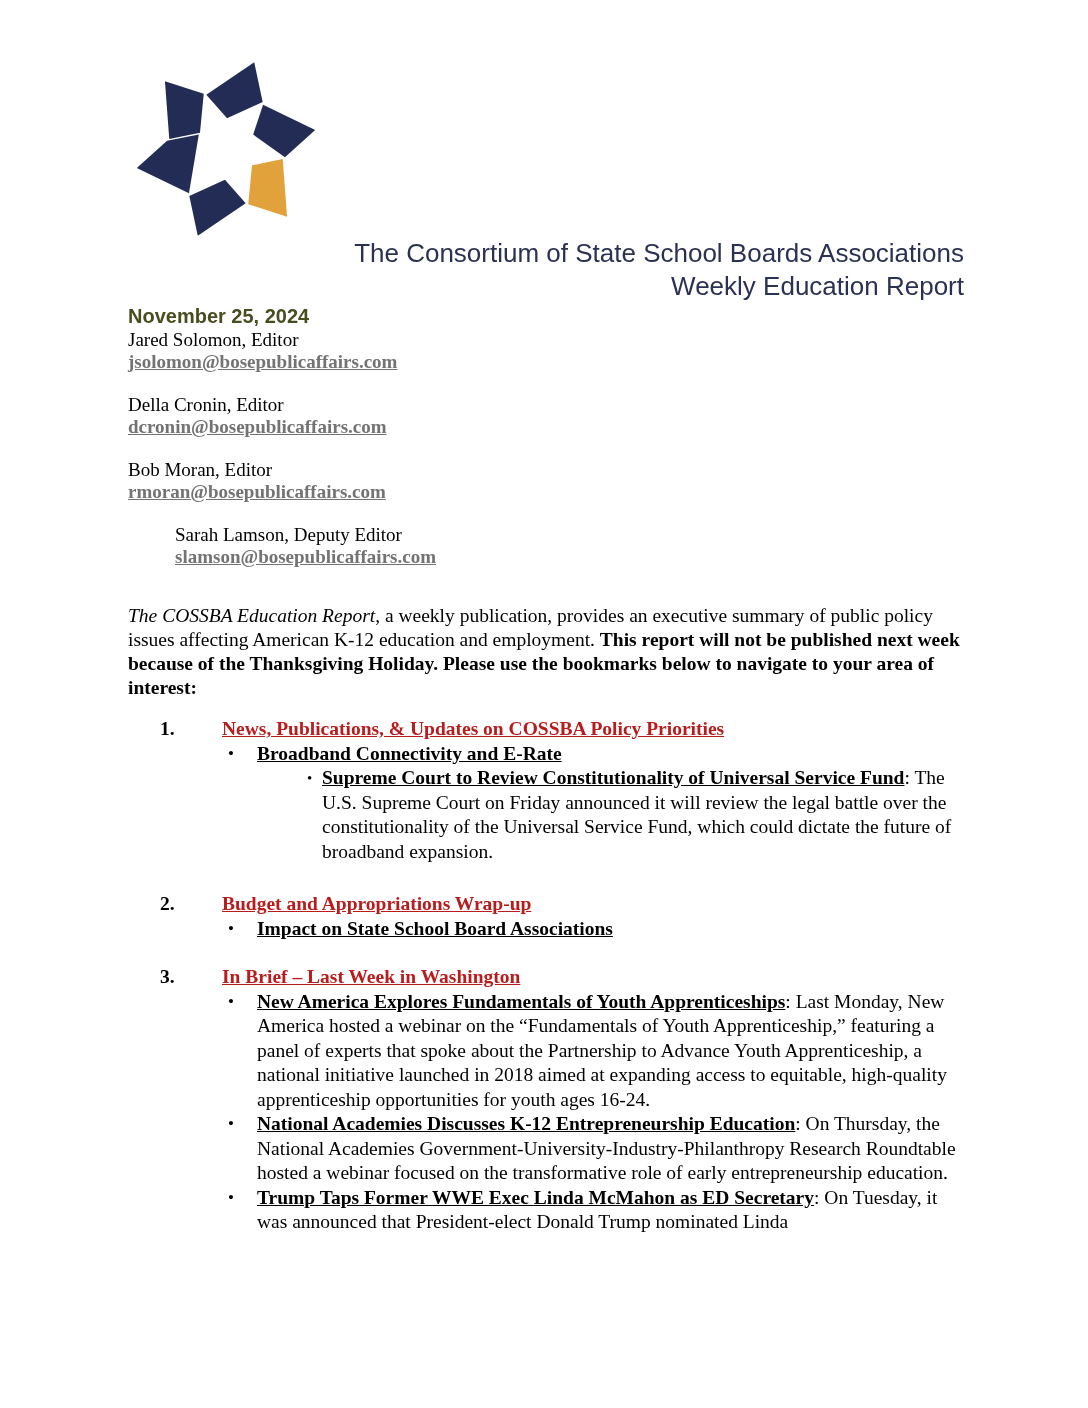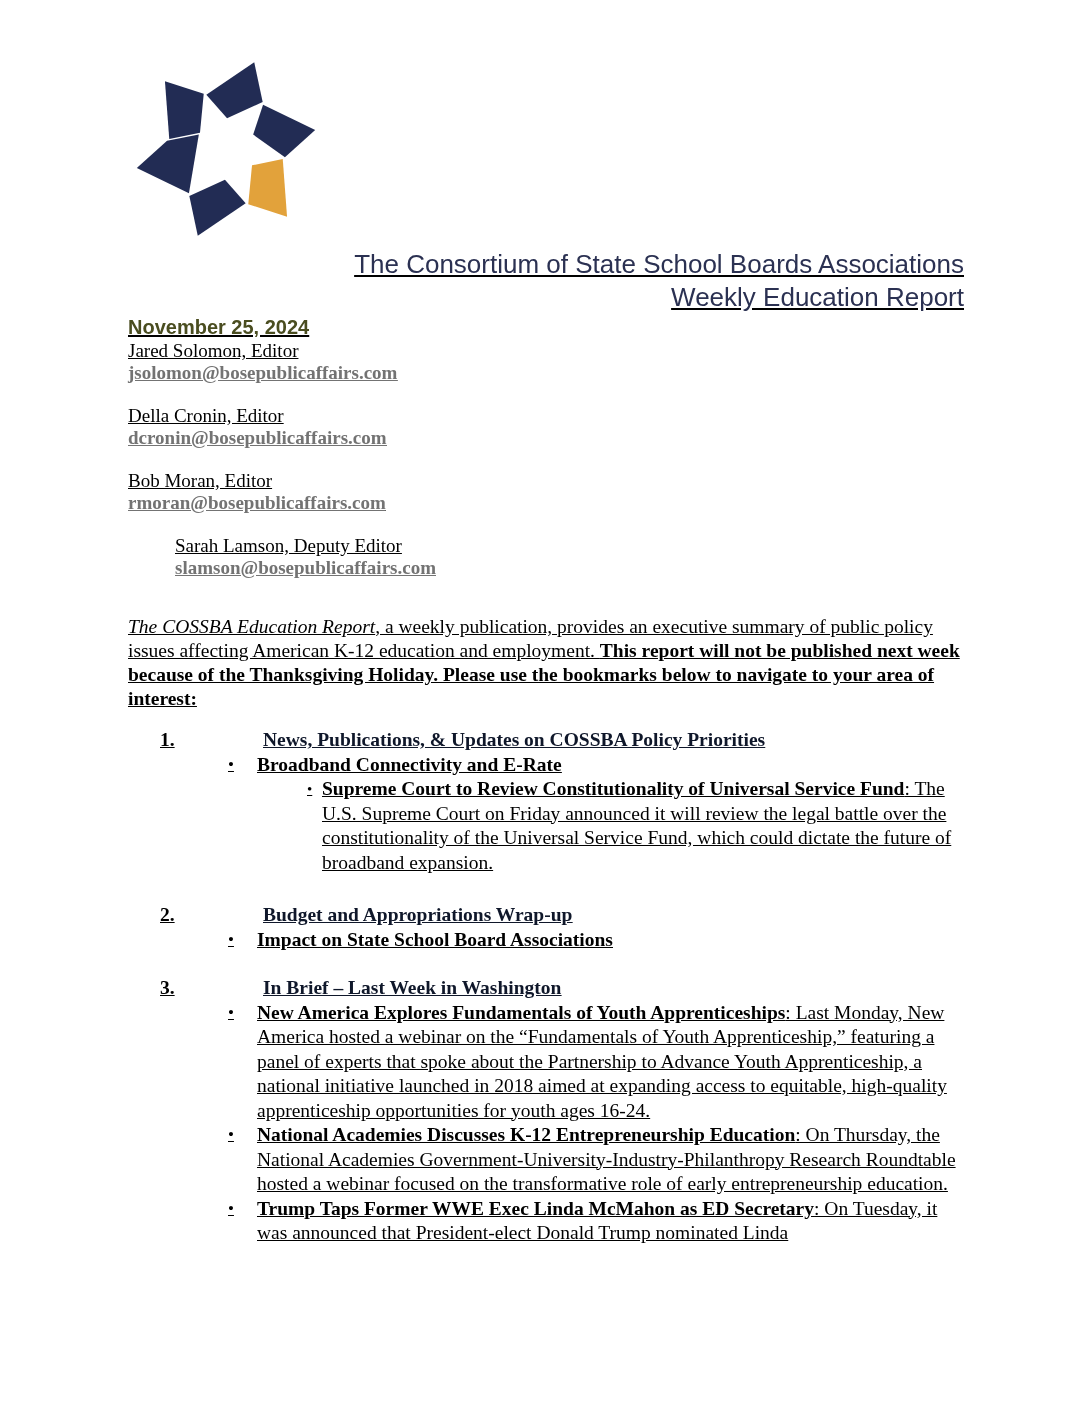--- a/index.html
+++ b/index.html
@@ -12,7 +12,7 @@
     overflow:hidden;
   }
   .logo{position:absolute;left:130px;top:53px;width:192px;height:192px;}
-  .content{position:absolute;left:128px;top:248px;width:836px;text-decoration:underline;}
+  .content{position:absolute;left:128px;top:237px;width:836px;}
 
   .title-block{text-align:right;font-family:"Liberation Sans", sans-serif;
     font-size:26px;line-height:33px;color:#2b3152;}

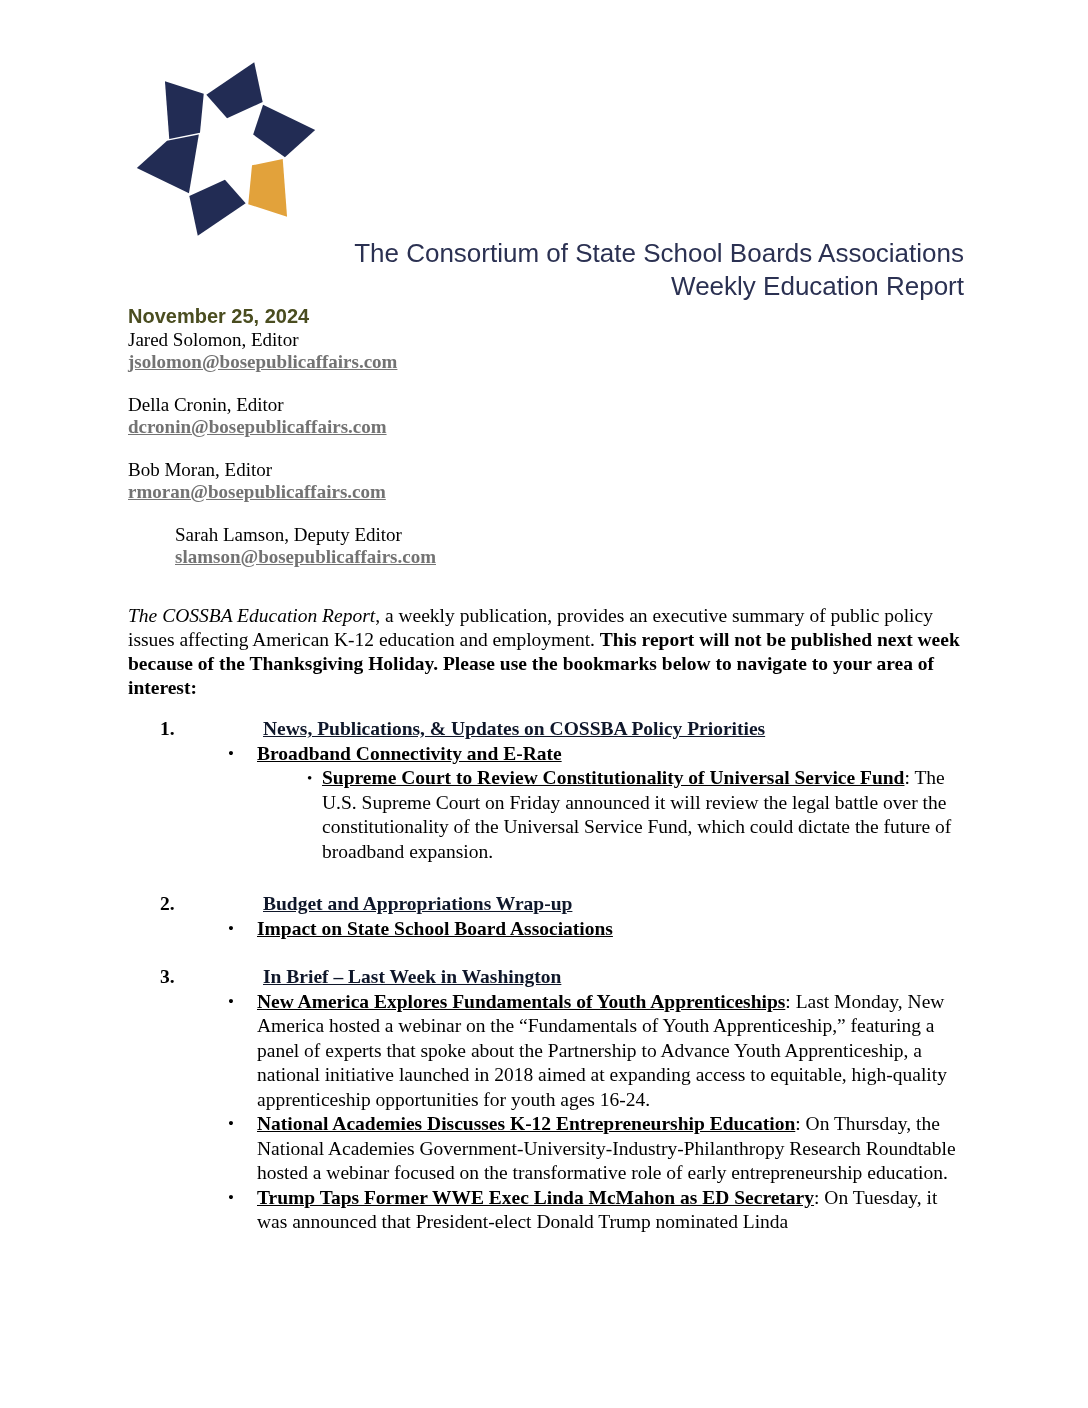--- a/index.html
+++ b/index.html
@@ -34,7 +34,7 @@
   .toc-item.gap-md{margin-top:24px;}
   .toc-head-row{display:flex;}
   .toc-num{width:94px;box-sizing:border-box;padding-left:32px;font-weight:bold;flex:0 0 auto;}
-  .toc-link{font-weight:bold;color:#0f172a;text-decoration:underline;cursor:pointer;margin-left:41px;}
+  .toc-link{font-weight:bold;color:#b91c1c;text-decoration:underline;cursor:pointer;}
   .b1{display:flex;margin-left:100px;width:736px;}
   .b1 .dot{width:29px;flex:0 0 auto;font-size:17px;}
   .b2{display:flex;margin-left:179px;width:657px;}

